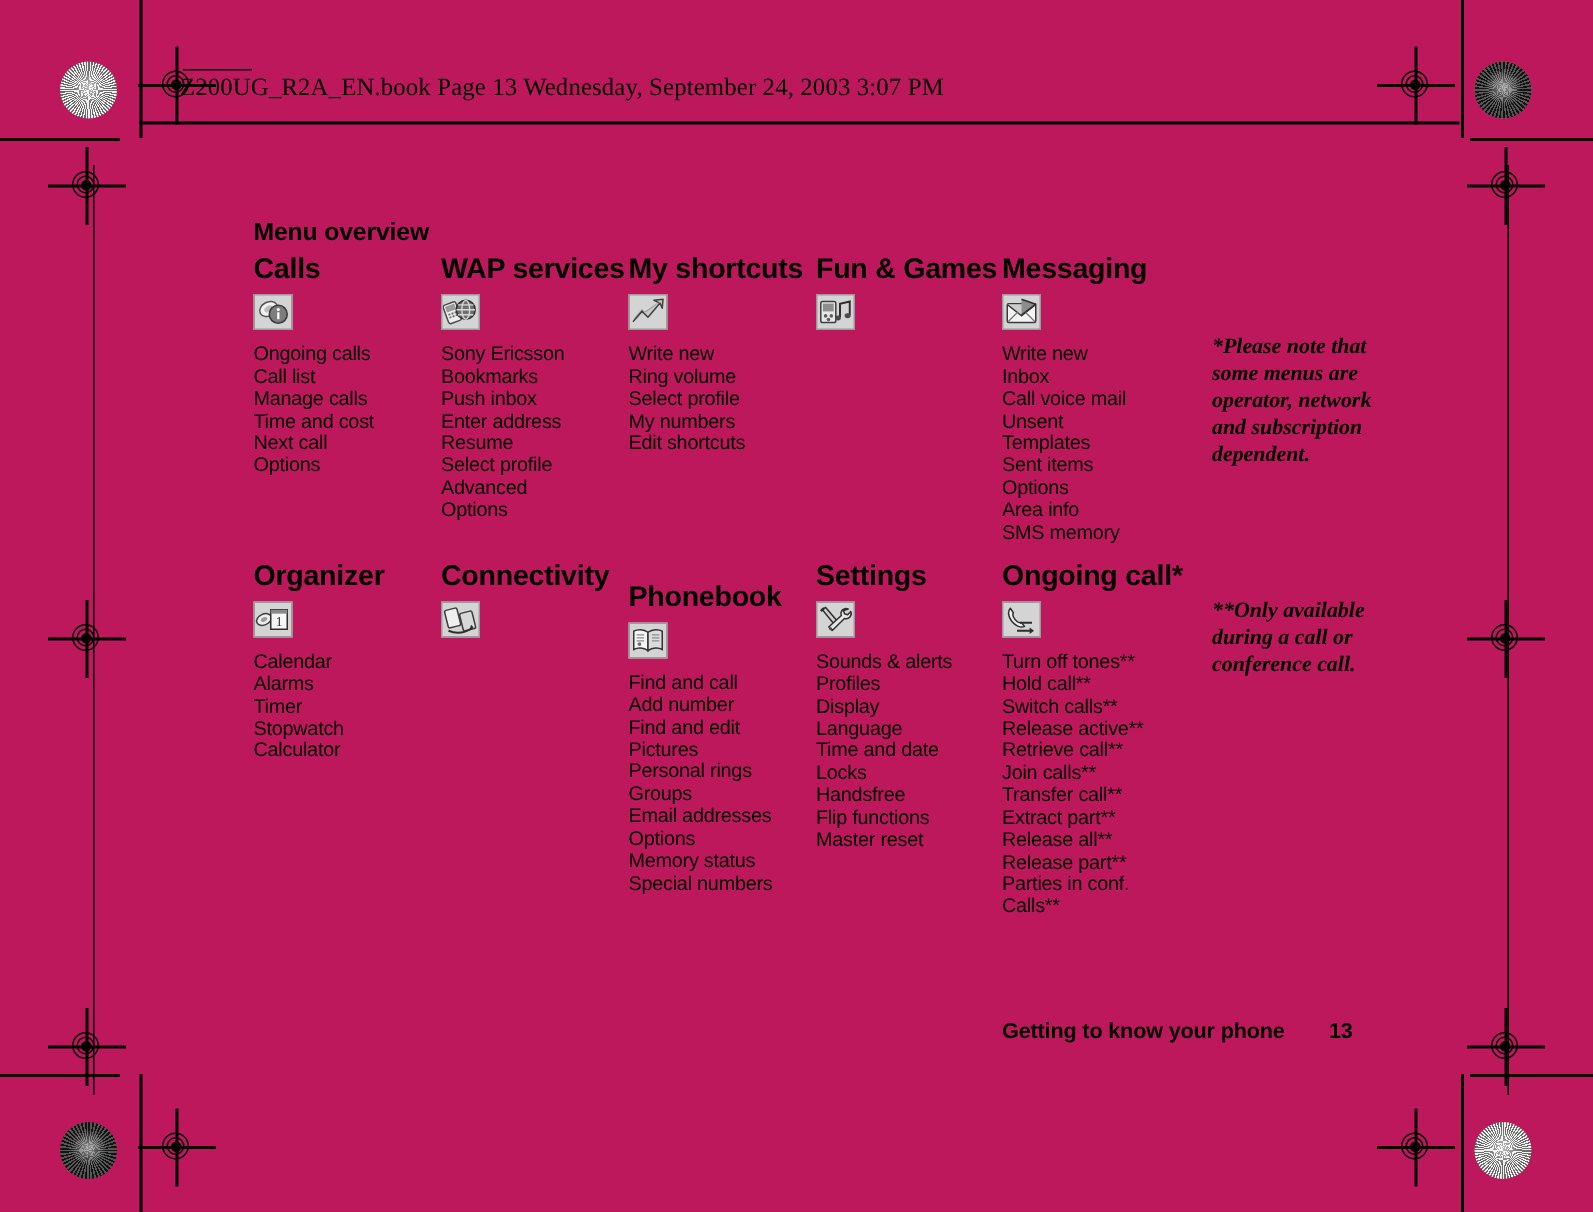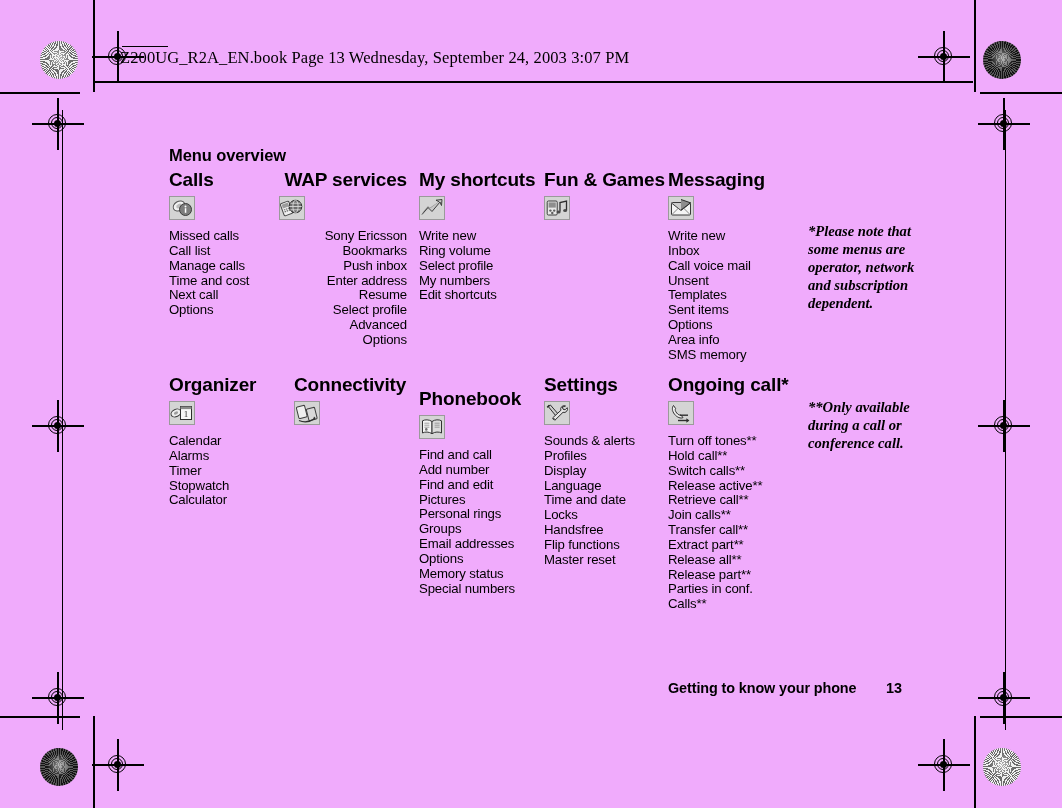--- a/index.html
+++ b/index.html
@@ -11,7 +11,7 @@
     position: relative;
     width: 1062px;
     height: 808px;
-    background: #f0abfc;
+    background: #be185d;
     overflow: hidden;
     font-family: "Liberation Sans", sans-serif;
     color: #000000;

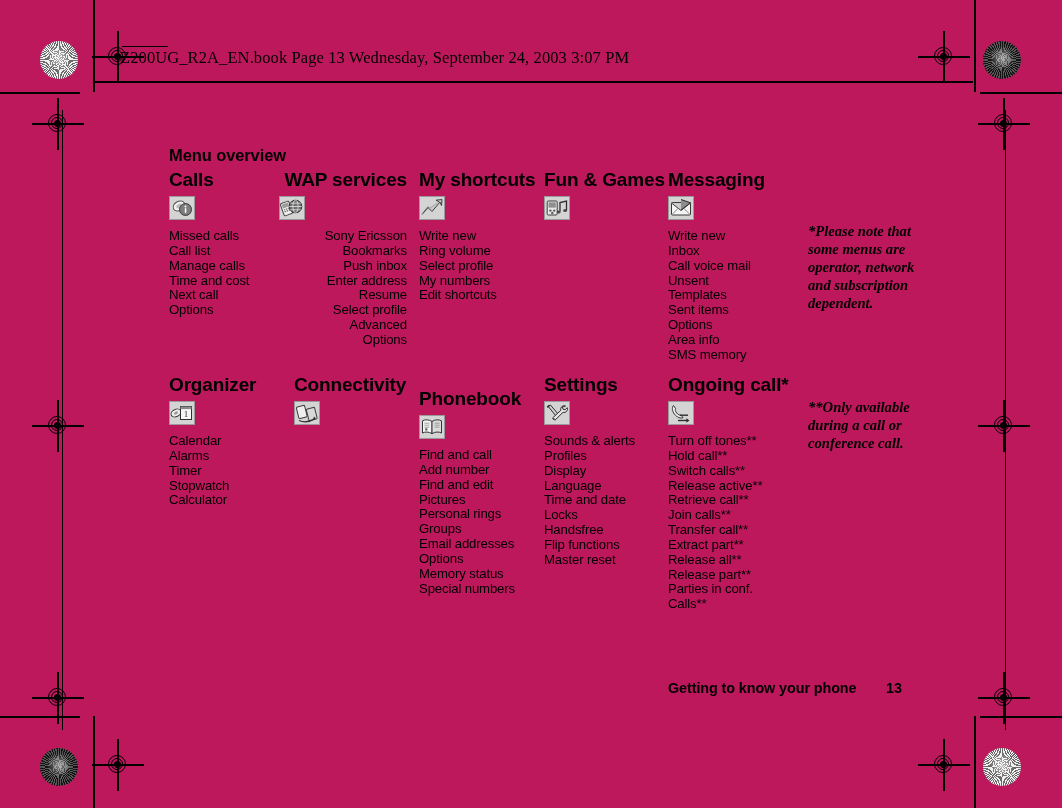--- a/index.html
+++ b/index.html
@@ -303,7 +303,7 @@
       </div>
   </div>
 
-  <div class="col" style="left:279px; top:172px;text-align:right;">
+  <div class="col" style="left:294px; top:172px;">
     <div class="col-head">WAP services</div>
     <div class="col-icon">
       <svg width="24" height="22" viewBox="0 0 24 22">

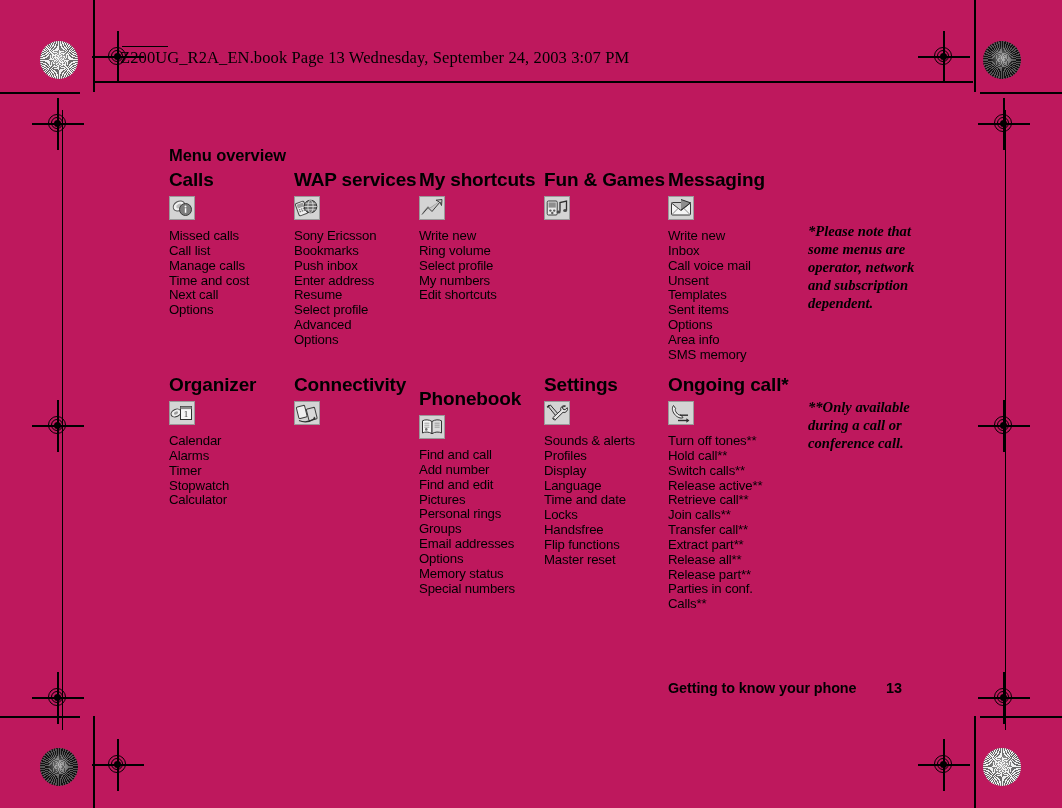--- a/index.html
+++ b/index.html
@@ -294,7 +294,7 @@
       </svg>
     </div>
     <div class="col-items">
-        <div>Missed calls</div>
+        <div>Ongoing calls</div>
         <div>Call list</div>
         <div>Manage calls</div>
         <div>Time and cost</div>

